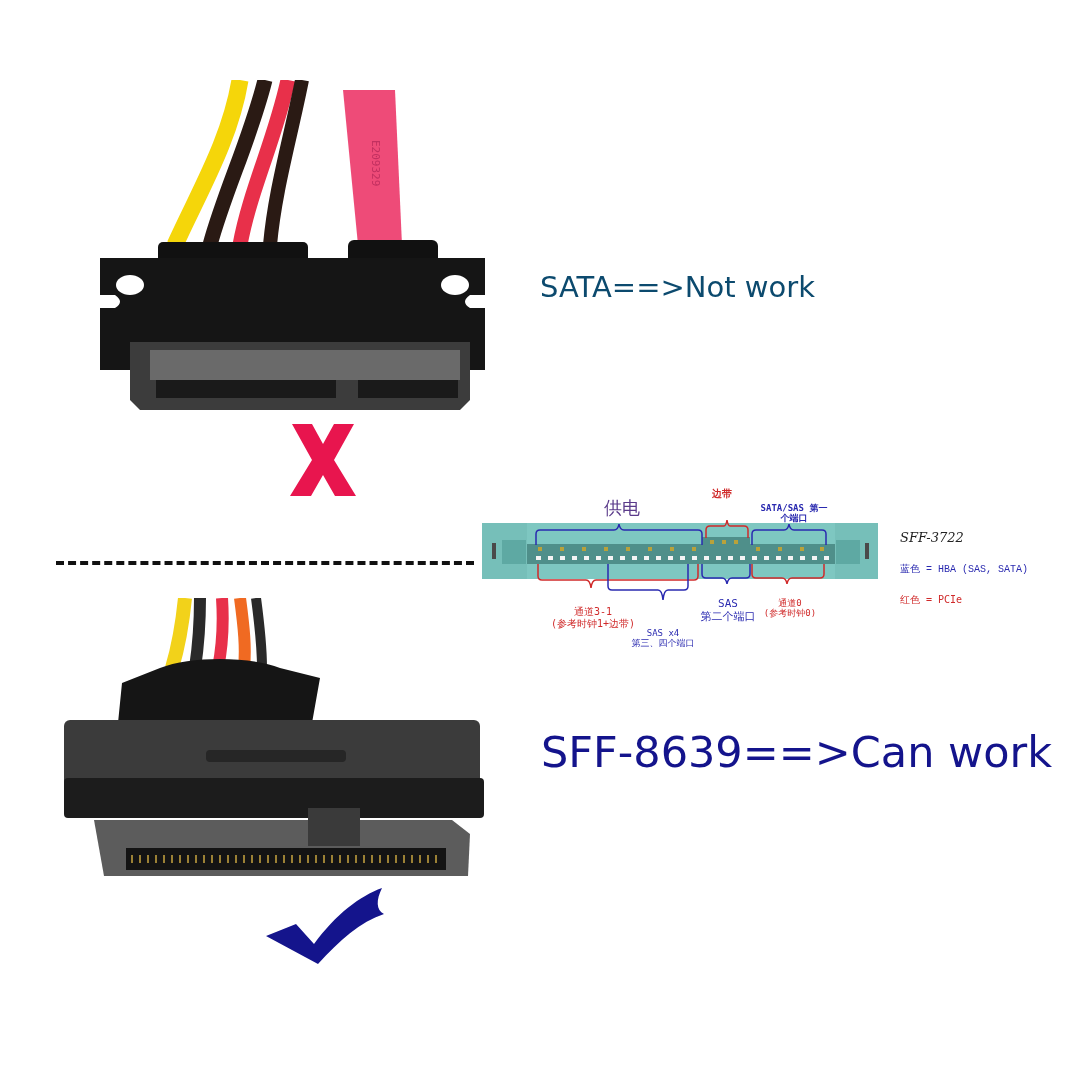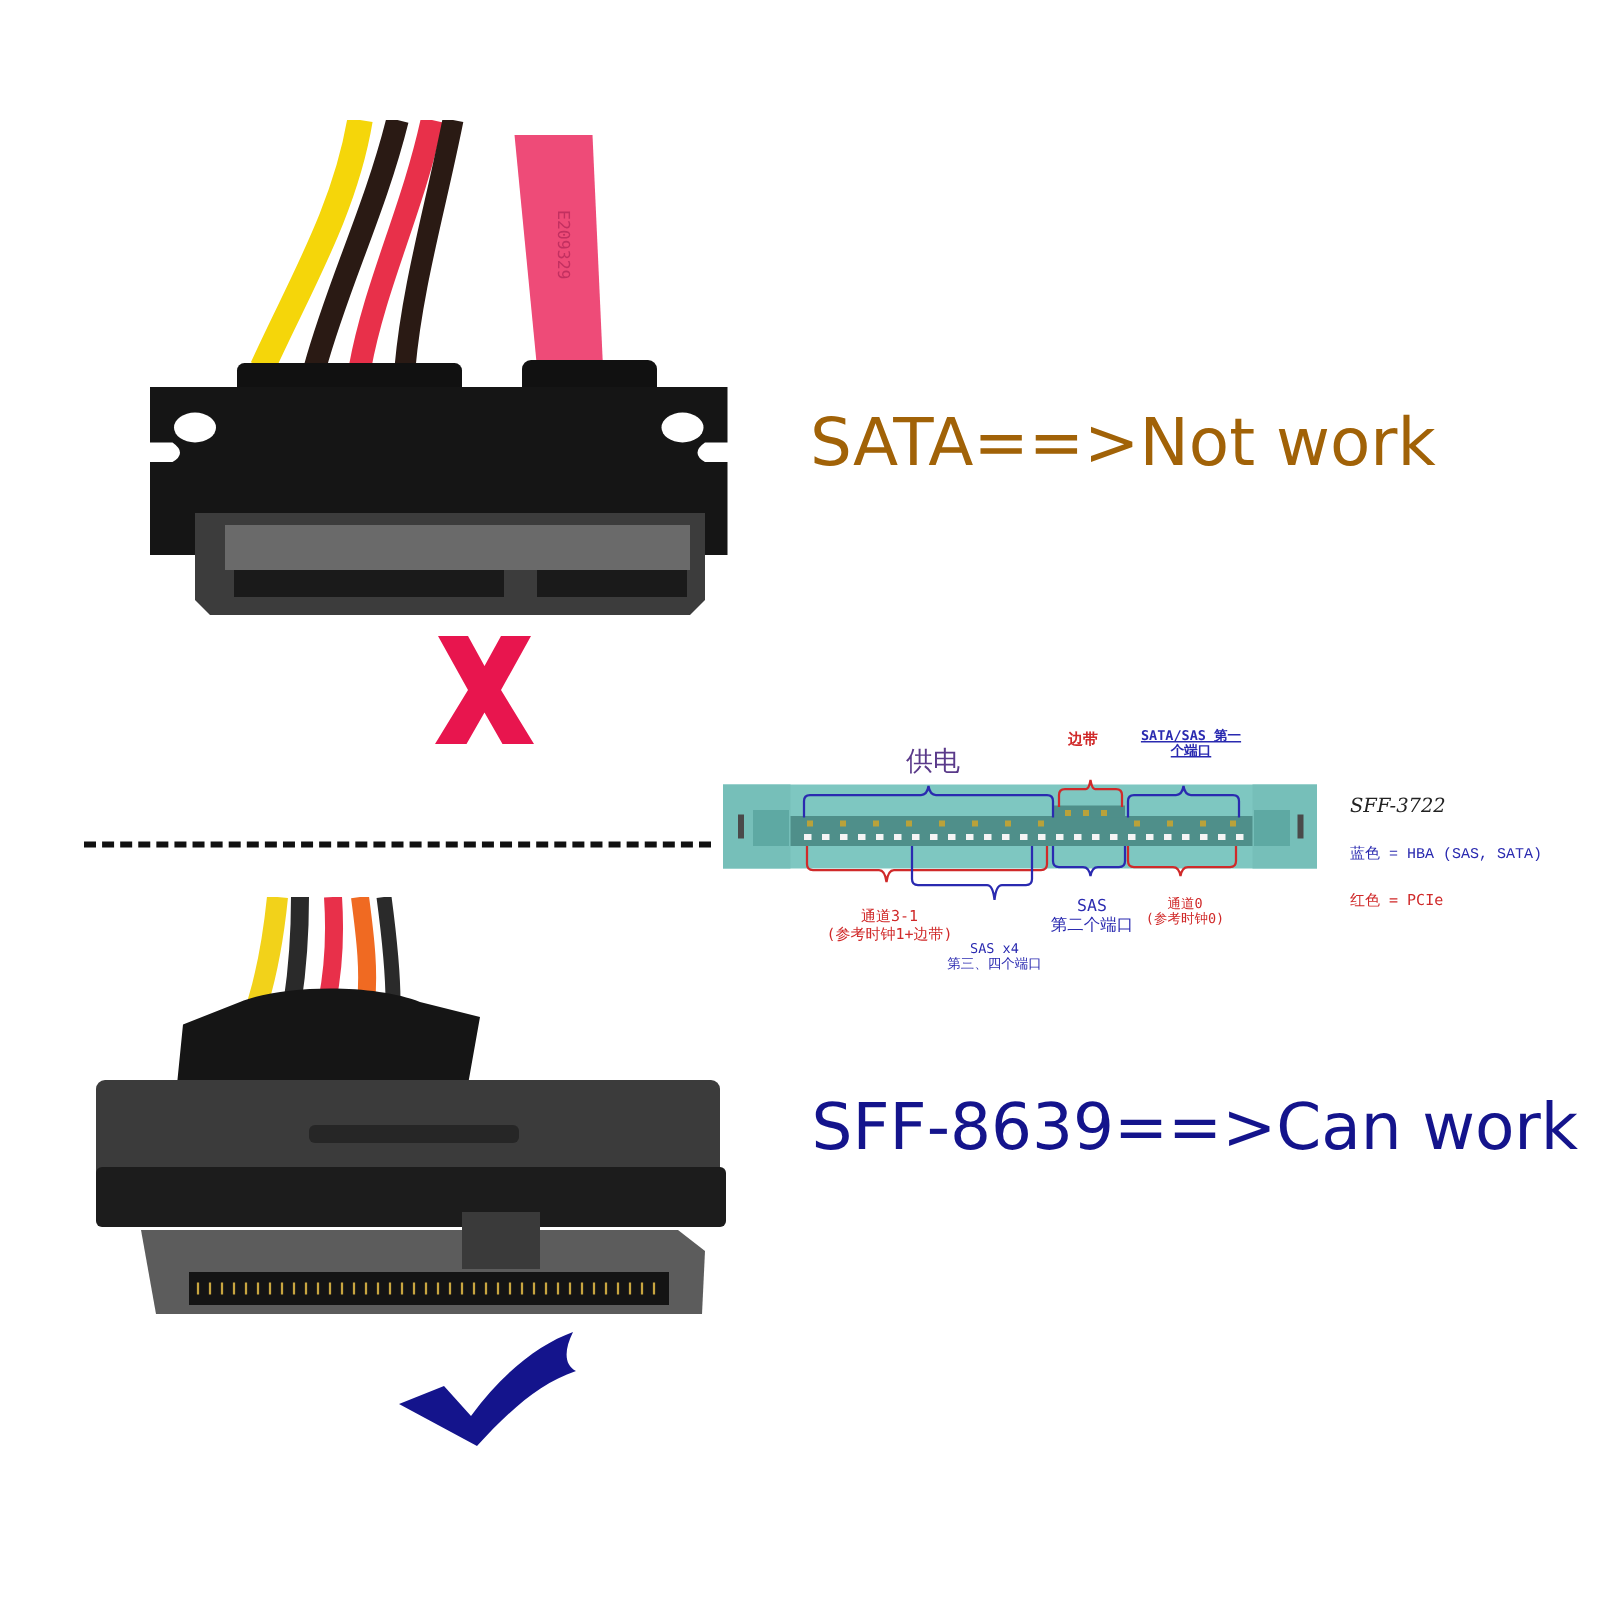--- a/index.html
+++ b/index.html
@@ -15,7 +15,7 @@
       white-space: nowrap;
       letter-spacing: 0px;
     }
-    .headline.sata { left: 540px; top: 270px; font-size: 44px; color: #a16207; text-align: center; }
+    .headline.sata { left: 540px; top: 270px; font-size: 29px; color: #0c4a6e; text-align: center; }
     .headline.sff  { left: 541px; top: 727px; font-size: 43px; color: #14148c; }
 
     

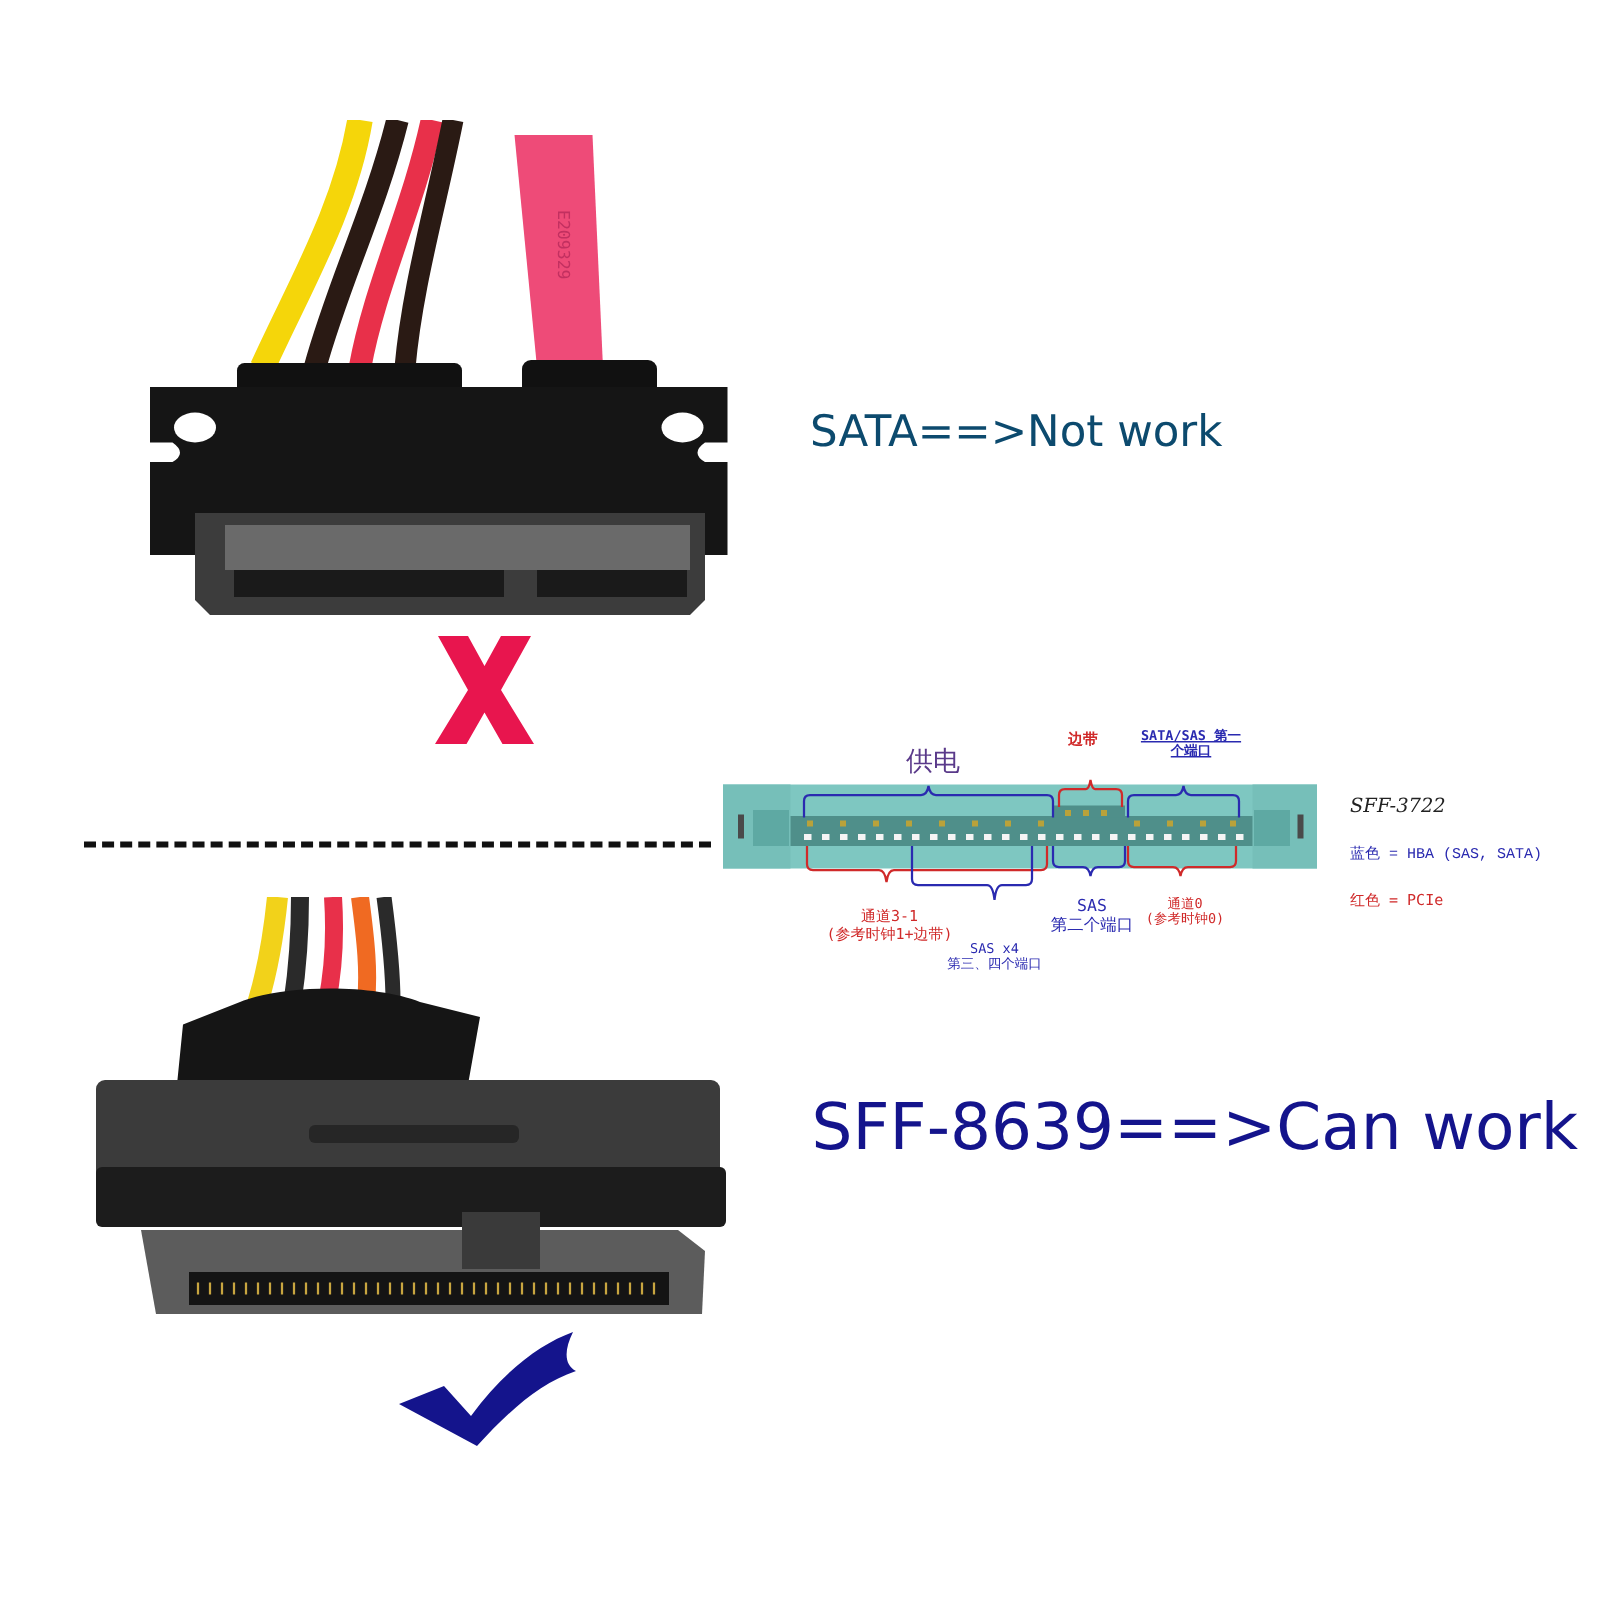--- a/index.html
+++ b/index.html
@@ -141,7 +141,7 @@
   
   <div class="dlabel purple-t" style="left:124px;top:18px;font-size:18px;font-family:'DejaVu Sans',sans-serif;">供电</div>
   <div class="dlabel red-t" style="left:232px;top:8px;font-size:10px;font-weight:bold;font-family:'DejaVu Sans',sans-serif;">边带</div>
-  <div class="dlabel blue-t" style="left:278px;top:6px;width:72px;font-size:9px;font-weight:bold;text-decoration:underline;">
+  <div class="dlabel blue-t" style="left:278px;top:23px;width:72px;font-size:9px;font-weight:bold;">
     <div>SATA/SAS 第一</div>
     <div>个端口</div>
   </div>

